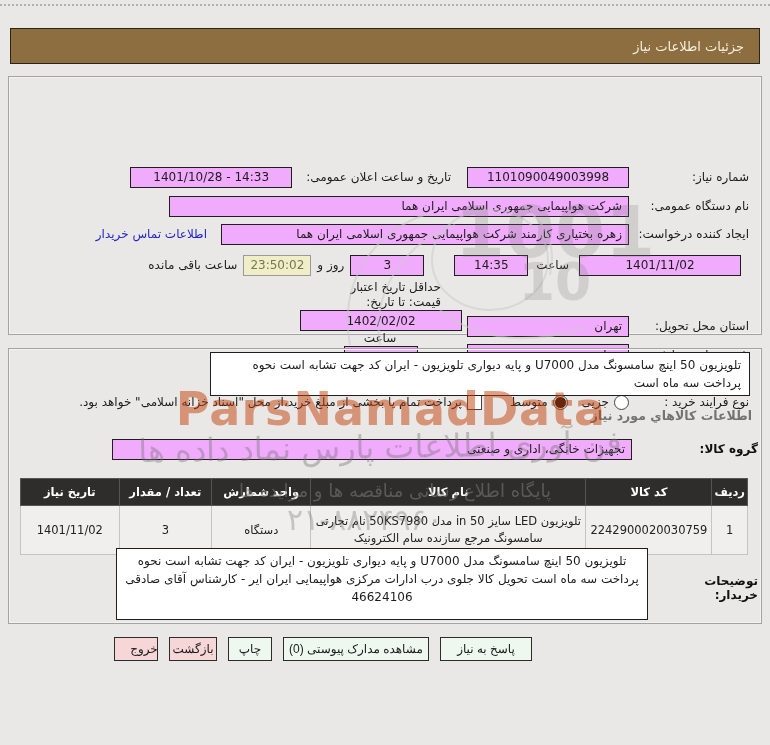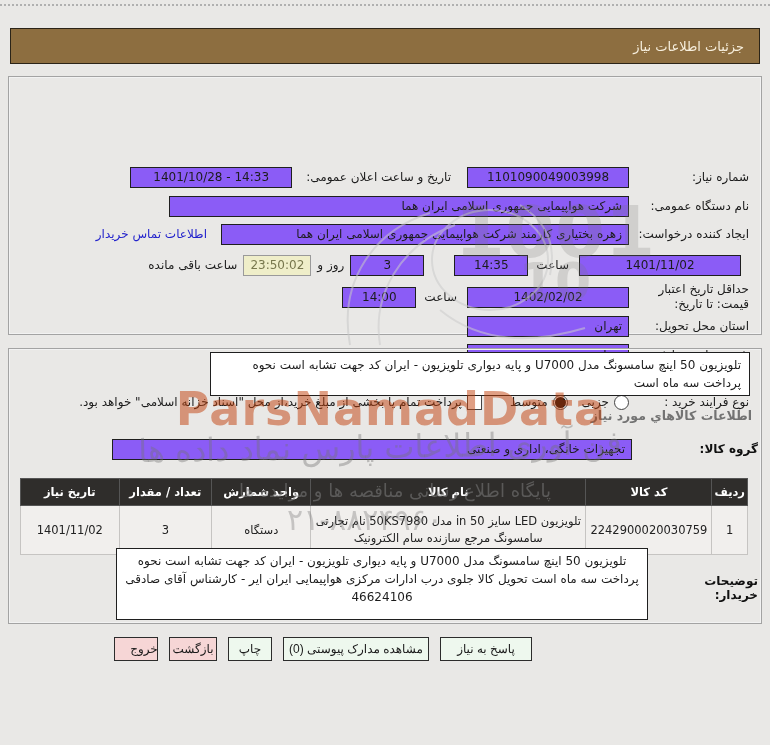--- a/index.html
+++ b/index.html
@@ -14,7 +14,7 @@
   .lbl{width:112px;flex:none;color:#1c1c1c;line-height:1.25;}
   .lbl.nw{white-space:nowrap;}
   .blbl{font-weight:bold;width:100px;flex:none;color:#111;}
-  .tb{background:#8b5cf6;border:1px solid #1f1f1f;height:21px;box-sizing:border-box;display:flex;align-items:center;padding:0 6px;flex:none;}
+  .tb{background:#f0abfc;border:1px solid #1f1f1f;height:21px;box-sizing:border-box;display:flex;align-items:center;padding:0 6px;flex:none;}
   .ctr{justify-content:center;direction:ltr;}
   .rt{justify-content:flex-start;}
   .timer{background:#efeec9;border:1px solid #9a9a9a;color:#77774d;}

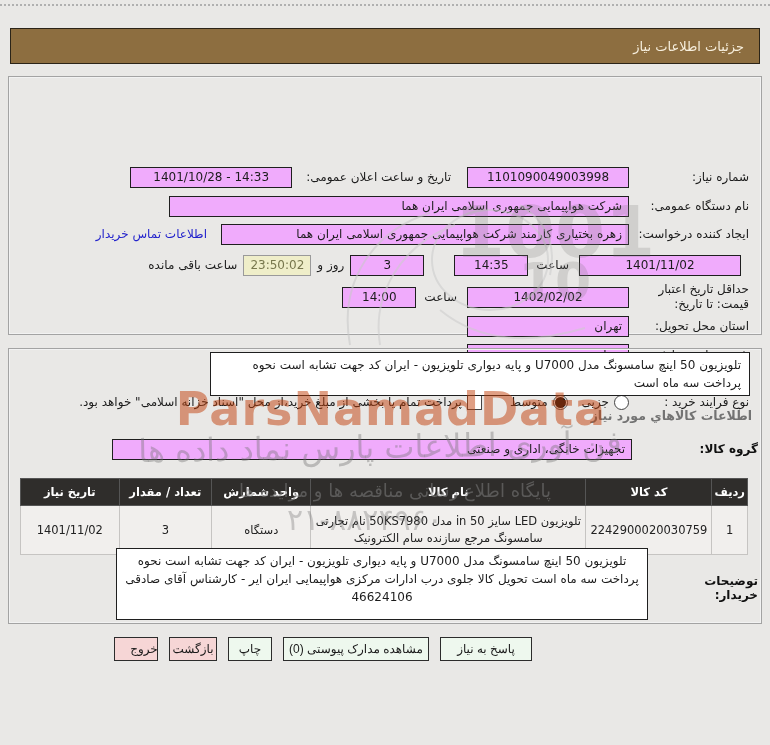--- a/index.html
+++ b/index.html
@@ -82,7 +82,7 @@
       <span class="lbl nw" style="width:auto;margin-right:6px;">ساعت باقی مانده</span>
     </div>
 
-    <div class="row" style="top:203px;height:34px;">
+    <div class="row" style="top:203px;height:34px;flex-direction:column;">
       <span class="lbl">حداقل تاریخ اعتبار قیمت: تا تاریخ:</span>
       <span class="tb ctr" style="width:162px;margin-right:8px;">1402/02/02</span>
       <span class="lbl nw" style="width:auto;margin-right:10px;">ساعت</span>

